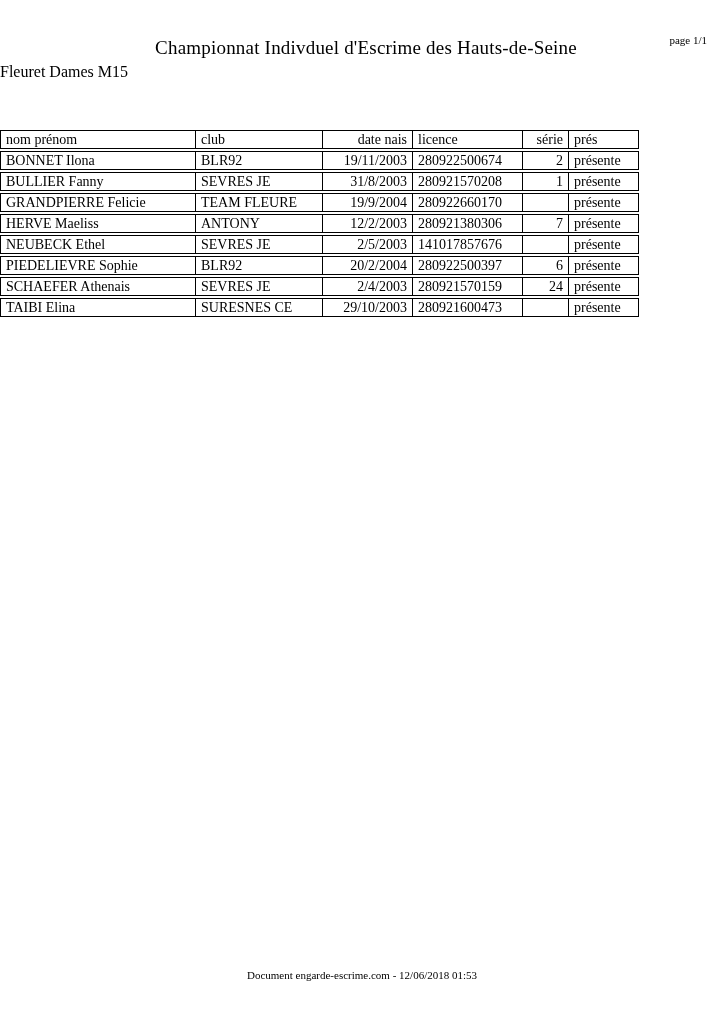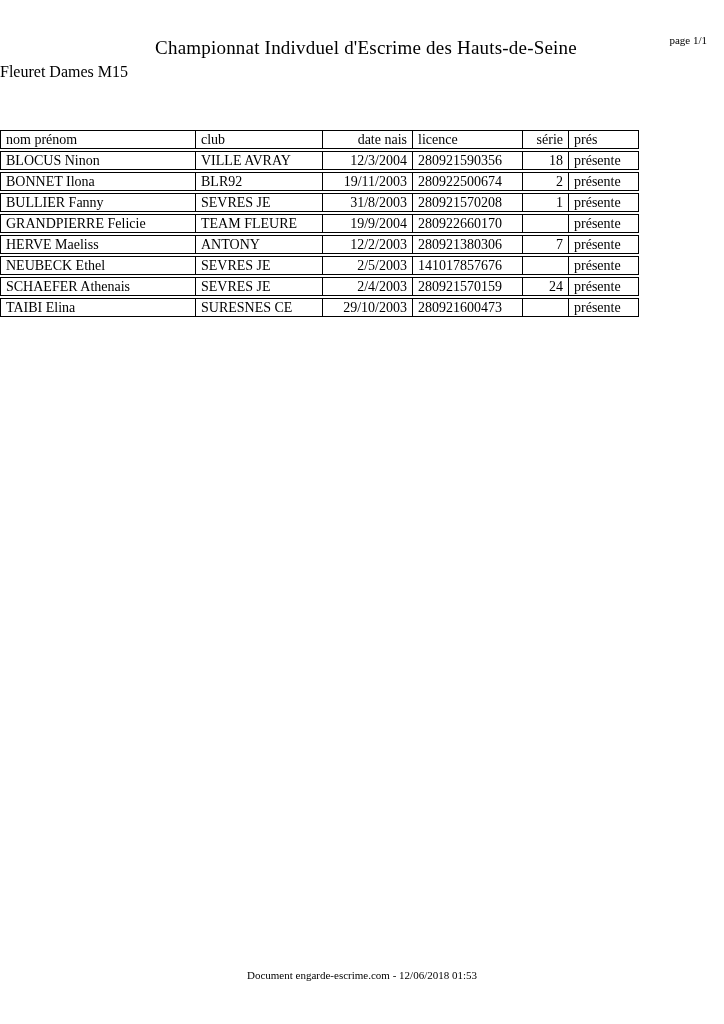--- a/index.html
+++ b/index.html
@@ -117,14 +117,6 @@
     </thead>
     <tbody id="table-body">
         <tr>
-          <td>BLOCUS Ninon</td>
-          <td>VILLE AVRAY</td>
-          <td>12/3/2004</td>
-          <td>280921590356</td>
-          <td>18</td>
-          <td>présente</td>
-        </tr>
-        <tr>
           <td>BONNET Ilona</td>
           <td>BLR92</td>
           <td>19/11/2003</td>

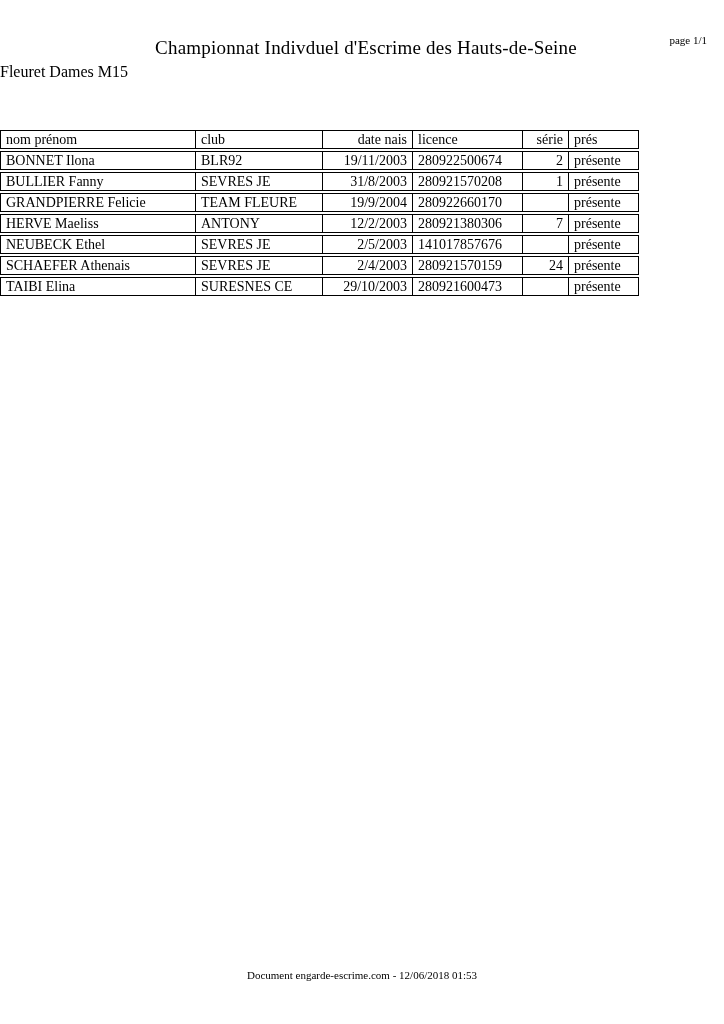--- a/index.html
+++ b/index.html
@@ -157,6 +157,14 @@
           <td>présente</td>
         </tr>
         <tr>
+          <td>PIEDELIEVRE Sophie</td>
+          <td>BLR92</td>
+          <td>20/2/2004</td>
+          <td>280922500397</td>
+          <td>6</td>
+          <td>présente</td>
+        </tr>
+        <tr>
           <td>SCHAEFER Athenais</td>
           <td>SEVRES JE</td>
           <td>2/4/2003</td>

